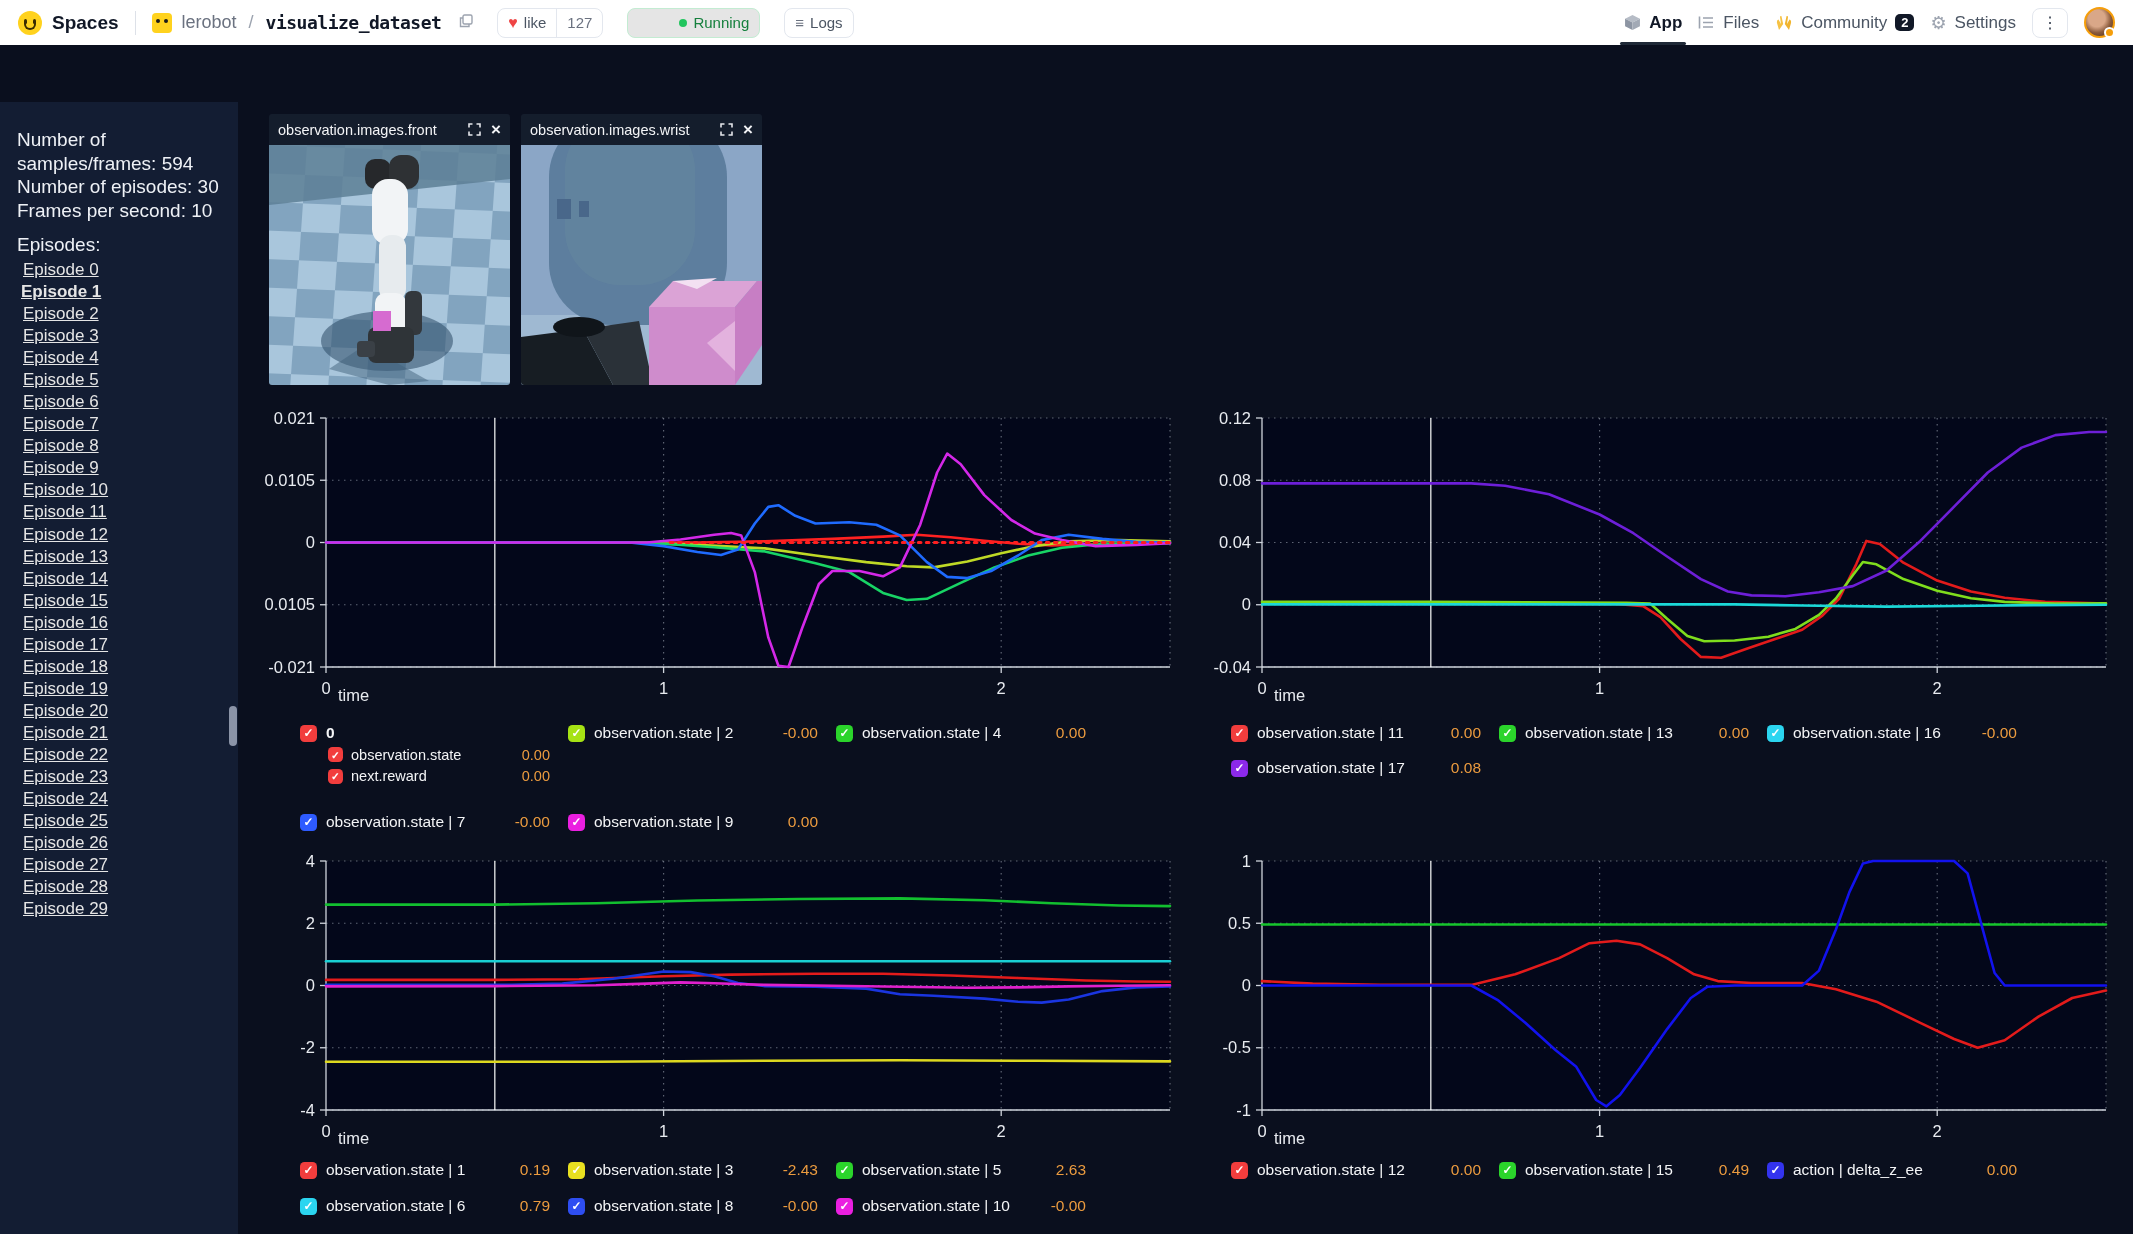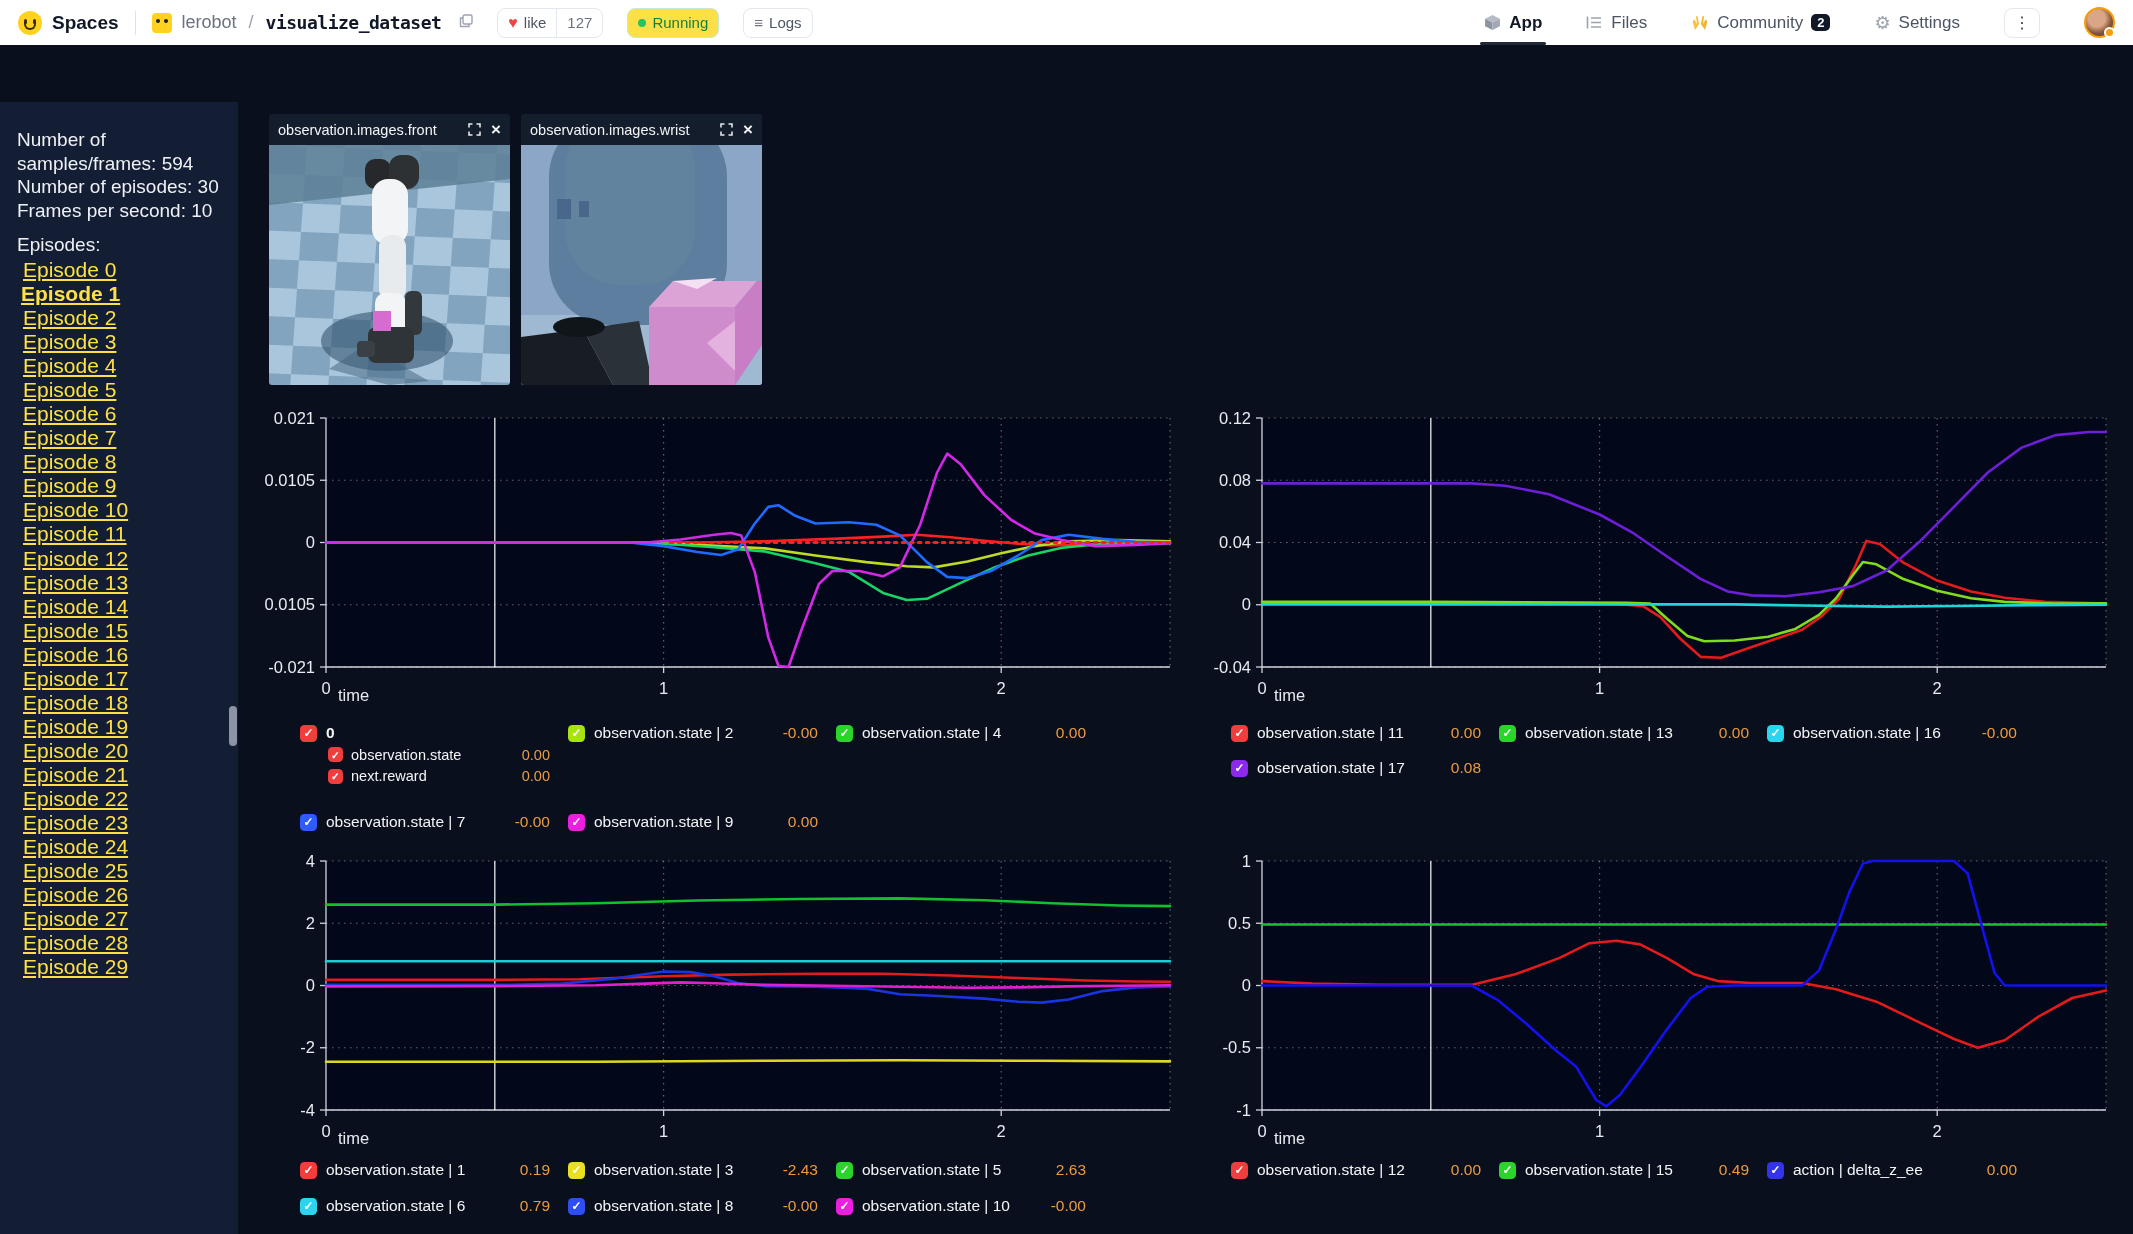--- a/index.html
+++ b/index.html
@@ -24,7 +24,7 @@
   .pill .seg { display:flex; align-items:center; gap:6px; padding:0 10px; height:100%; }
   .pill .seg + .seg { border-left:1px solid #e3e7ee; color:#6b7280; }
   .heart { color:#ef4444; font-size:16px; }
-  .pill-running { background:#fde047; border:1px solid #c3ecd2; color:#15803d; font-weight:500; }
+  .pill-running { background:#e5e5e5; border:1px solid #c3ecd2; color:#15803d; font-weight:500;padding-left:41px; }
   .run-dot { width:8px; height:8px; border-radius:50%; background:#22c55e; }
   .logs-glyph { font-size:15px; color:#6b7280; }
   .hf-right { margin-left:auto; display:flex; align-items:center; gap:44px; height:100%; }

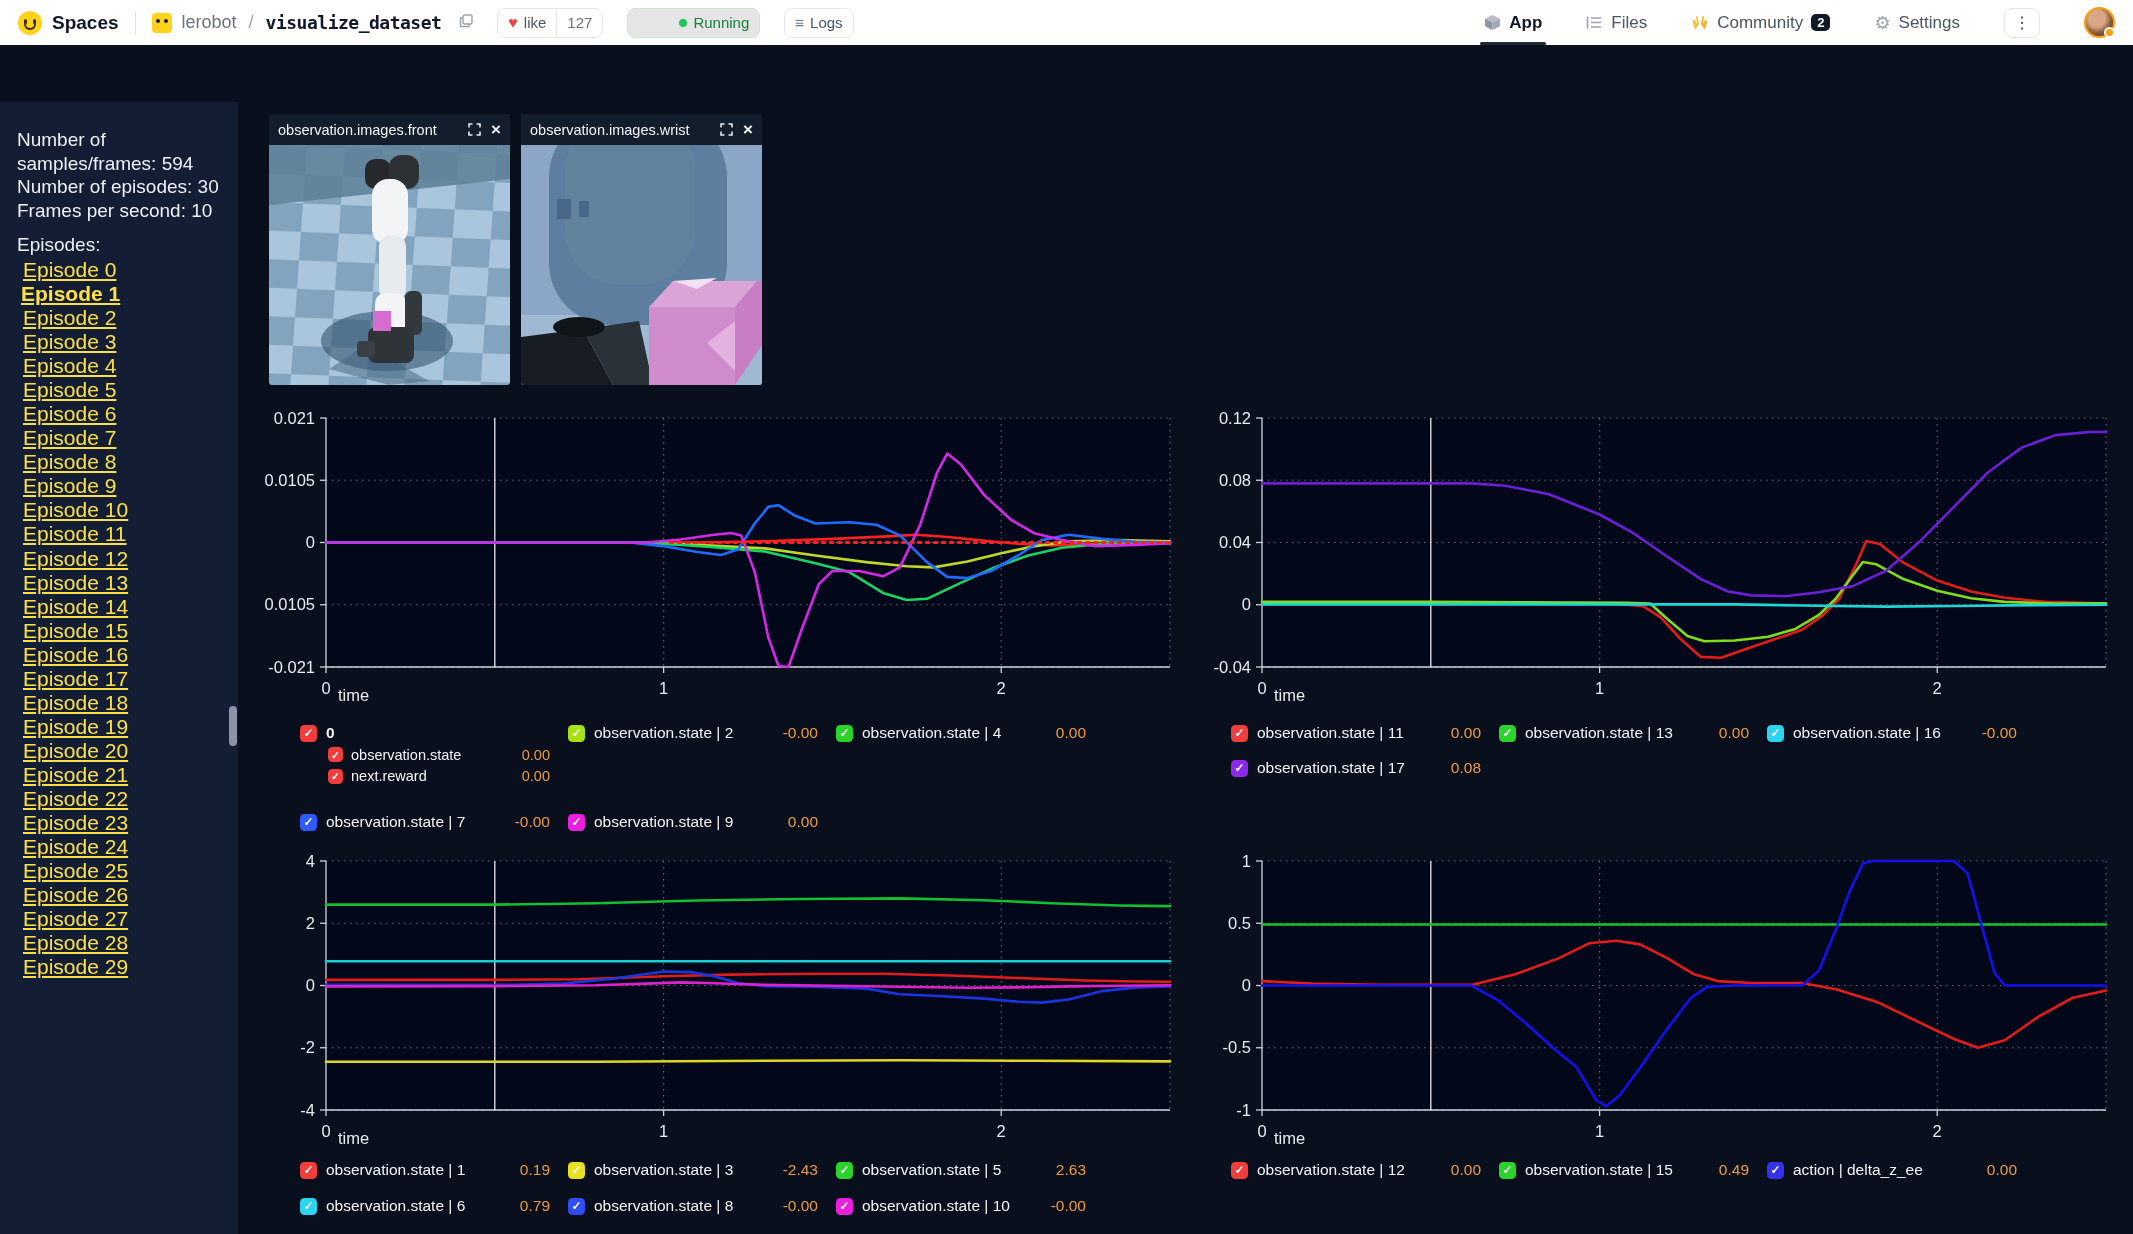--- a/index.html
+++ b/index.html
@@ -27,7 +27,7 @@
   .pill-running { background:#e5e5e5; border:1px solid #c3ecd2; color:#15803d; font-weight:500;padding-left:41px; }
   .run-dot { width:8px; height:8px; border-radius:50%; background:#22c55e; }
   .logs-glyph { font-size:15px; color:#6b7280; }
-  .hf-right { margin-left:auto; display:flex; align-items:center; gap:44px; height:100%; }
+  .hf-right { margin-left:auto; display:flex; align-items:center; gap:16px; height:100%; }
   .tab { display:flex; align-items:center; gap:8px; font-size:17px; color:#4b5563; height:100%; position:relative; }
   .tab.active { color:#111827; font-weight:700; }
   .tab.active .tab-underline { position:absolute; left:-4px; right:-4px; bottom:0; height:3px; background:#1f2937; border-radius:2px; }

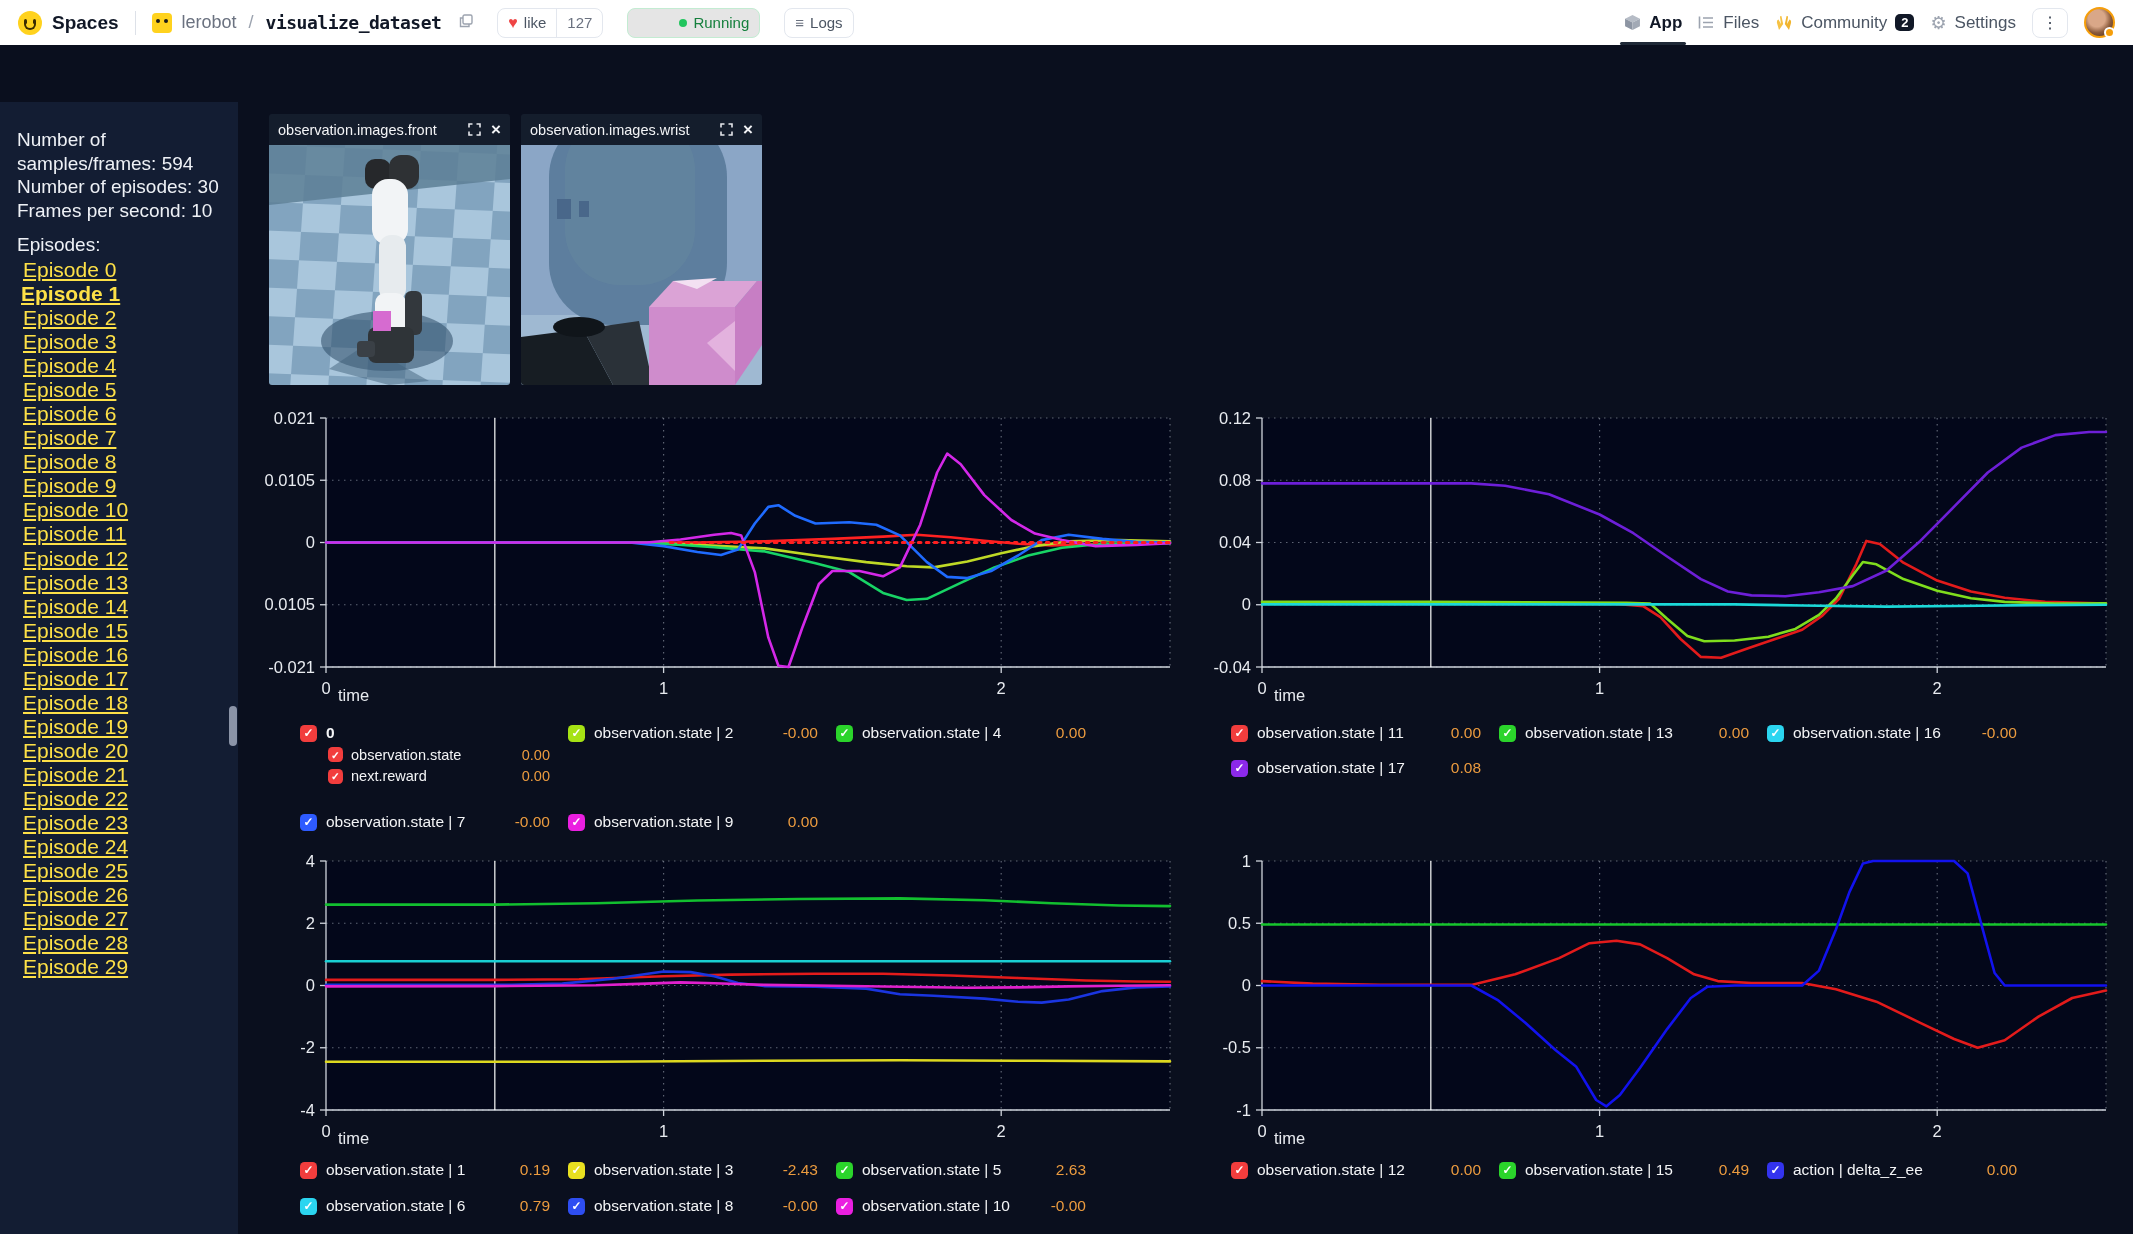--- a/index.html
+++ b/index.html
@@ -49,7 +49,7 @@
   .episodes-heading { font-size:19px; line-height:23.6px; margin-top:11px; }
   .episode-list { list-style:none; margin-top:2px; }
   .episode-list li { line-height:22.05px; }
-  .episode-list a { color:#fde047; text-decoration:underline; font-size:21px; margin-left:6px; cursor:pointer; }
+  .episode-list a { color:#e5e5e5; text-decoration:underline; font-size:17px; margin-left:6px; cursor:pointer; }
   .episode-list a.current { font-weight:700; margin-left:4px; }
   .side-scroll-thumb { position:absolute; right:1px; top:604px; width:8px; height:40px; border-radius:4px; background:#8b94a7; }
 

